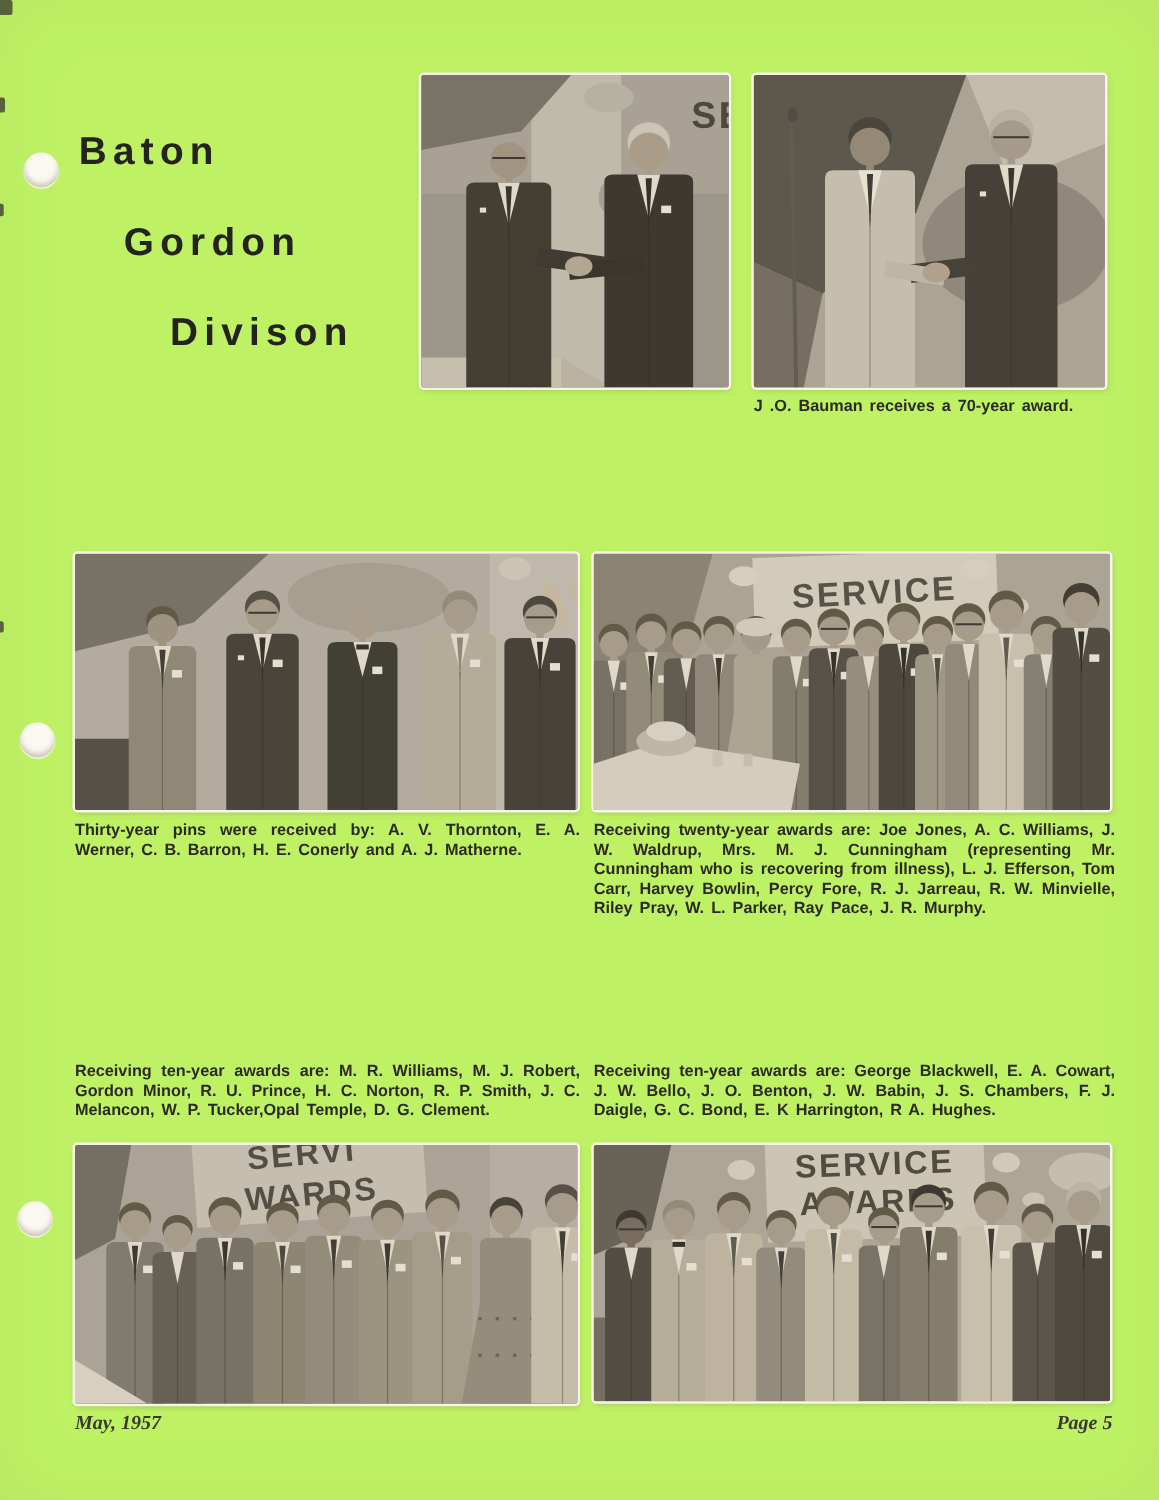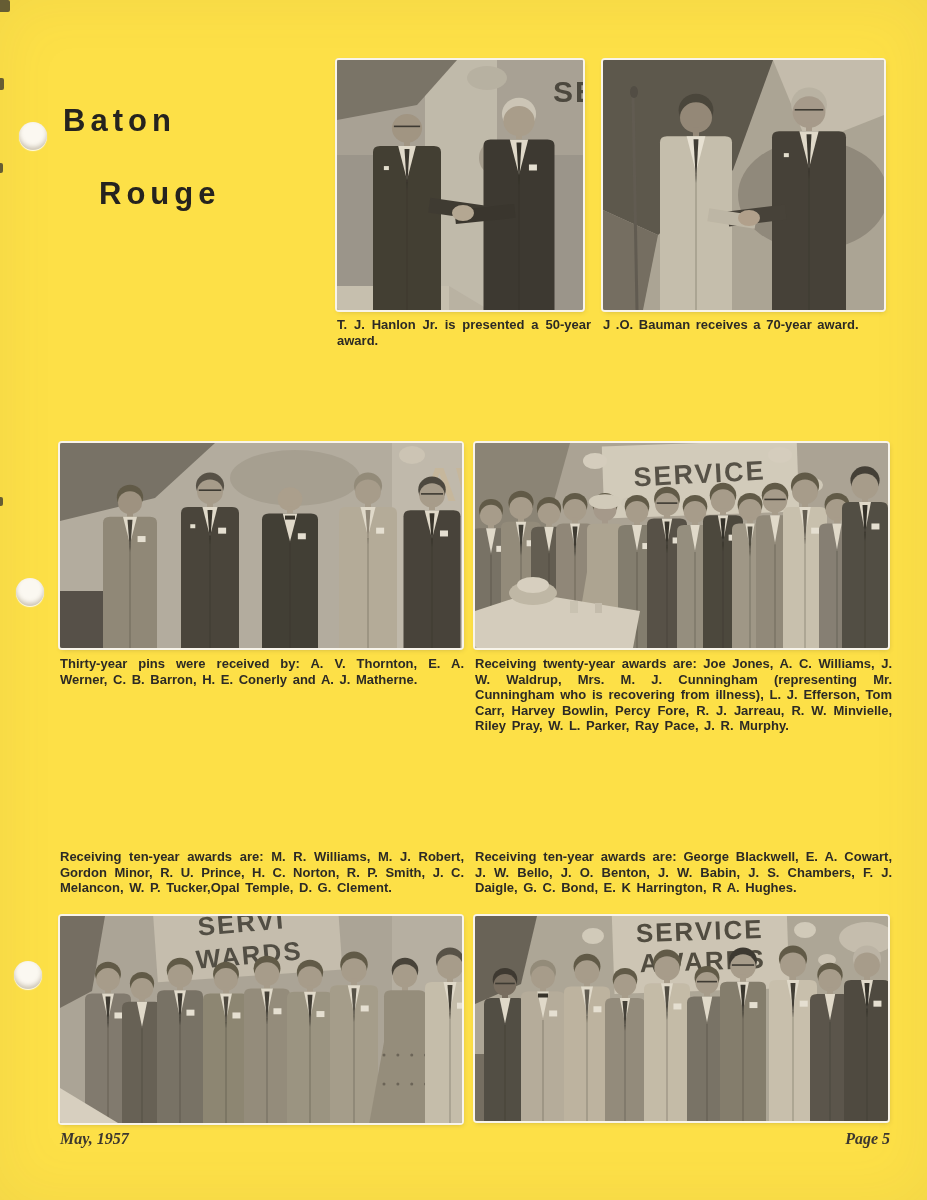--- a/index.html
+++ b/index.html
@@ -5,7 +5,7 @@
   html,body{margin:0;padding:0;background:#d8d2c4;}
   #page{
     position:relative;width:927px;height:1200px;margin:0 auto;
-    background:#fde047;overflow:hidden;
+    background:#bef264;overflow:hidden;
     font-family:"Liberation Sans",sans-serif;
     box-shadow:inset 0 0 60px rgba(120,105,80,0.08);
   }

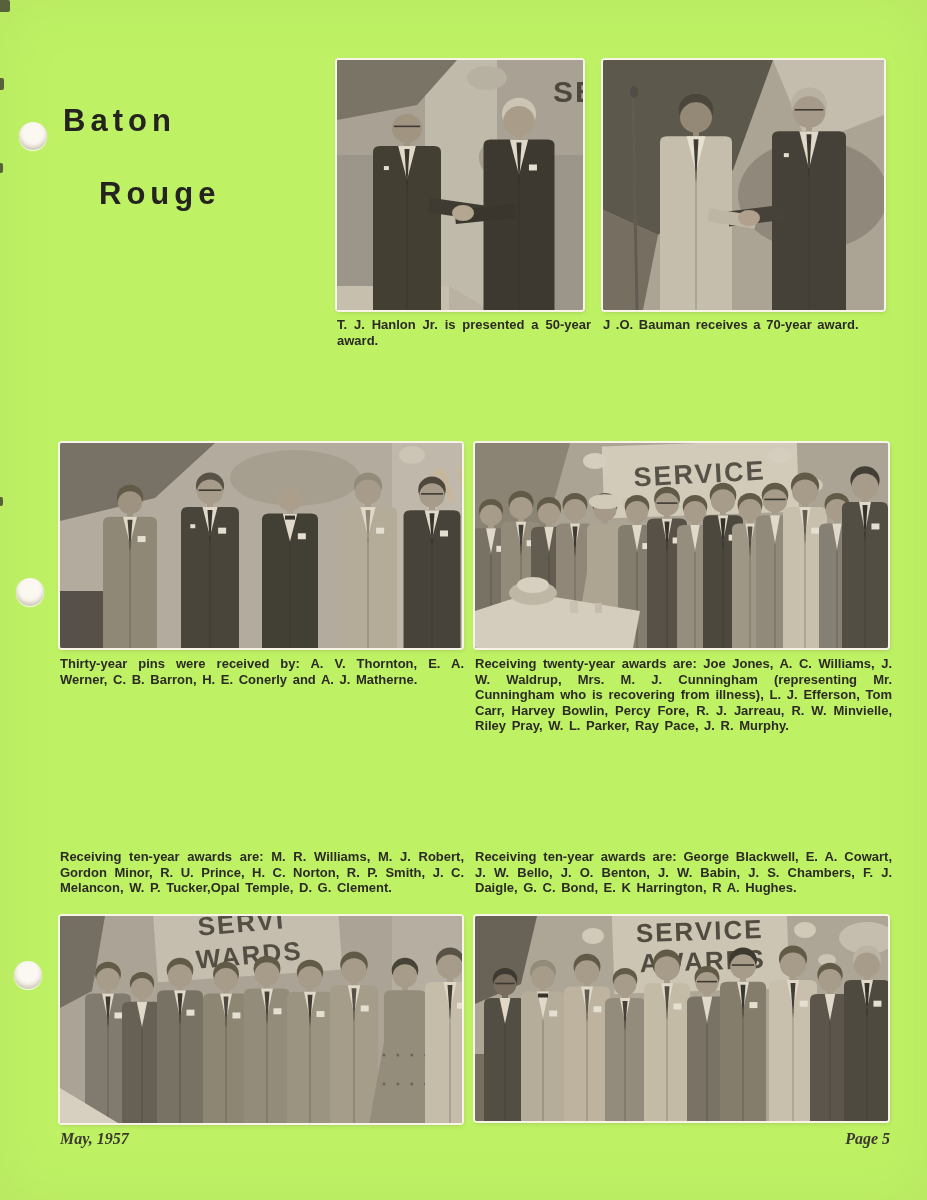--- a/index.html
+++ b/index.html
@@ -51,7 +51,7 @@
   <div class="punch-hole" style="left:14px;top:961px;width:28px;height:28px;"></div>
 
   <div class="title-line" style="left:63px;top:103px;">Baton</div>
-  <div class="title-line" style="left:99px;top:176px;">Rouge</div>
+  <div class="title-line" style="left:99px;top:176px;">Gordon</div>
 
   <div class="photo-frame" style="left:337px;top:60px;width:246px;height:250px;">
     <svg viewBox="0 0 246 250">

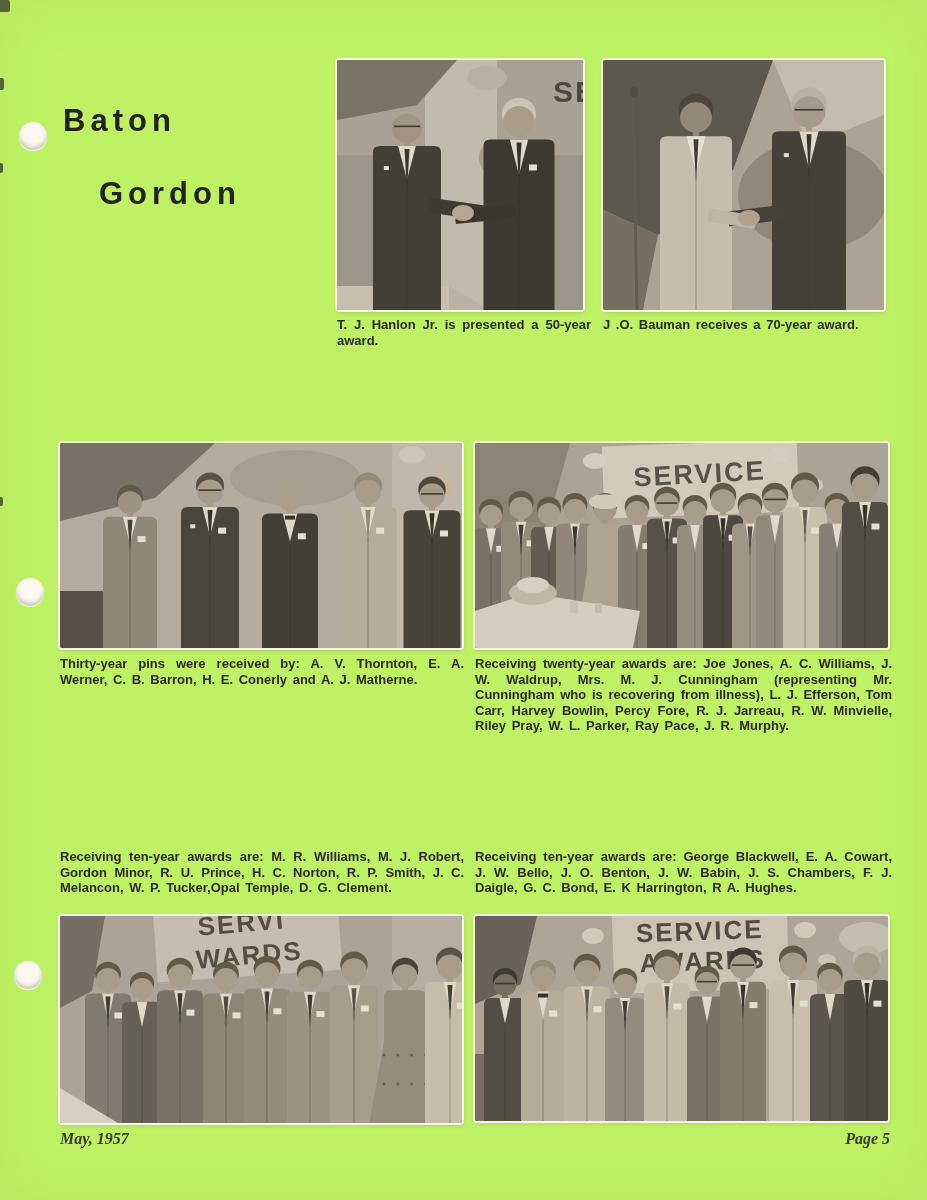--- a/index.html
+++ b/index.html
@@ -52,6 +52,7 @@
 
   <div class="title-line" style="left:63px;top:103px;">Baton</div>
   <div class="title-line" style="left:99px;top:176px;">Gordon</div>
+  <div class="title-line" style="left:136px;top:248px;">Divison</div>
 
   <div class="photo-frame" style="left:337px;top:60px;width:246px;height:250px;">
     <svg viewBox="0 0 246 250">

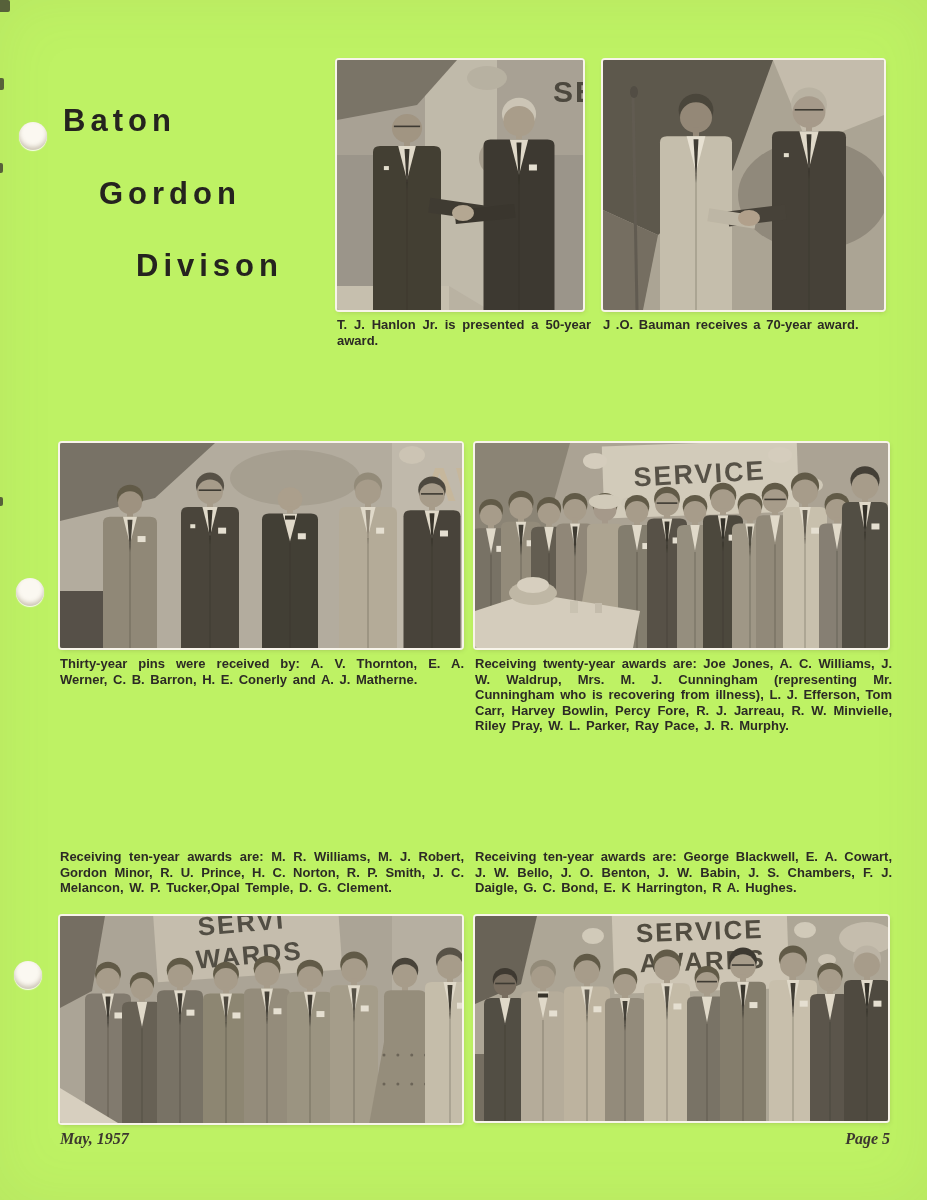--- a/index.html
+++ b/index.html
@@ -126,7 +126,6 @@
         <ellipse cx="146" cy="158" rx="11" ry="8" fill="#ae9e8b"></ellipse>
       </svg>
   </div>
-  <p class="caption" style="left:337px;top:317px;width:254px;">T. J. Hanlon Jr. is presented a 50-year award.</p>
   <p class="caption" style="left:603px;top:317px;width:290px;">J .O. Bauman receives a 70-year award.</p>
 
   <div class="photo-frame" style="left:60px;top:443px;width:402px;height:205px;">

